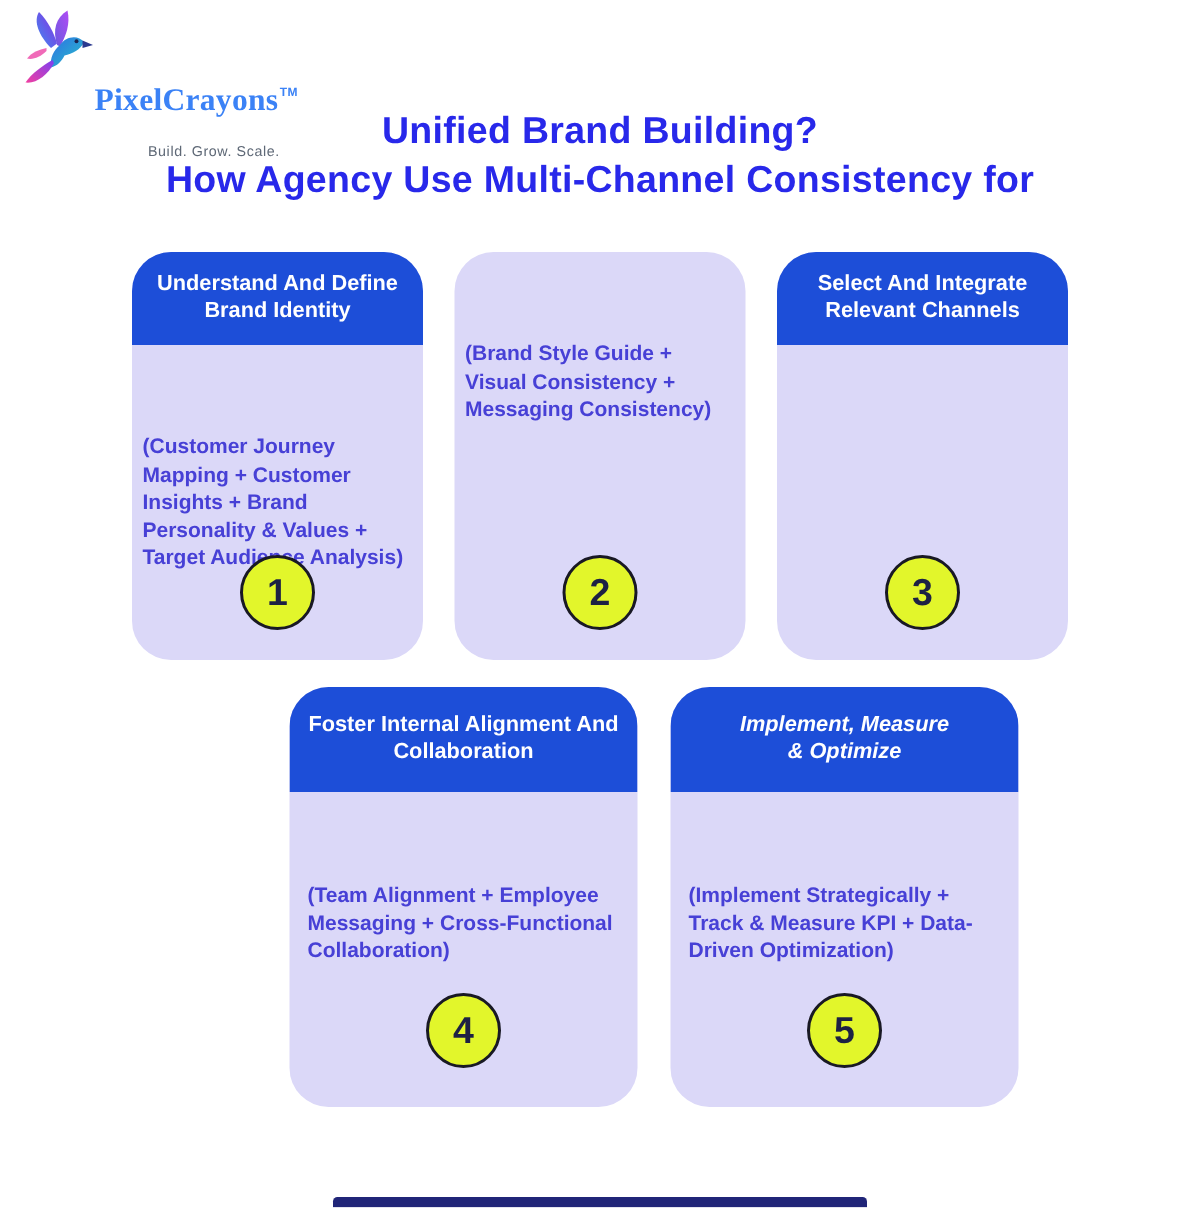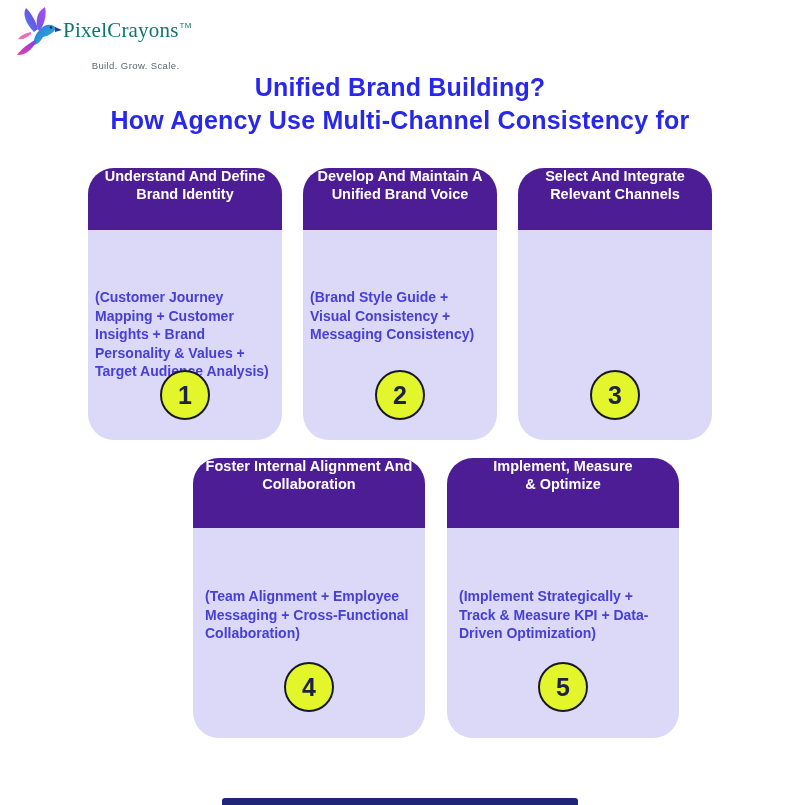--- a/index.html
+++ b/index.html
@@ -10,7 +10,7 @@
   .logo { position:absolute; left:12px; top:6px; display:flex; align-items:flex-start; }
   .logo svg { display:block; }
   .brand-text { margin-top:14px; margin-left:1px; }
-  .brand-name { font-family:"Liberation Serif", serif; font-weight:normal; font-size:21px; color:#0f766e; line-height:1; letter-spacing:0.2px; }
+  .brand-name { font-family:"Liberation Serif", serif; font-weight:bold; font-size:21px; color:#3b82f6; line-height:1; letter-spacing:0.2px;margin-top:36px; }
   .brand-name sup { font-size:8px; font-family:"Liberation Sans", sans-serif; vertical-align:9px; margin-left:1px; }
   .brand-tagline { font-size:9.5px; color:#5E6876; text-align:right; margin-top:19px; padding-right:12px; letter-spacing:0.4px; }
 

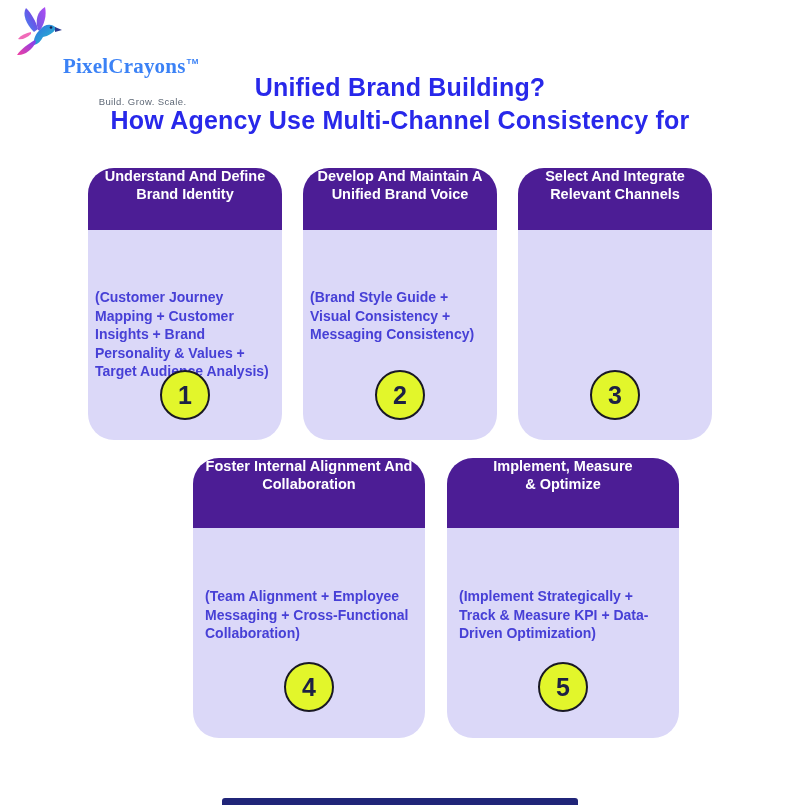--- a/index.html
+++ b/index.html
@@ -27,7 +27,7 @@
   .row1 .card { width:194px; height:272px; }
   .row2 .card { width:232px; height:280px; }
 
-  .card-head { background:#4c1d95; display:flex; justify-content:center;
+  .card-head { background:#1d4ed8; display:flex; align-items:center; justify-content:center;
                color:#ffffff; font-weight:bold; font-size:14.5px; line-height:1.24; text-align:center;
                padding:0 10px; }
   .row1 .card-head { height:62px; }

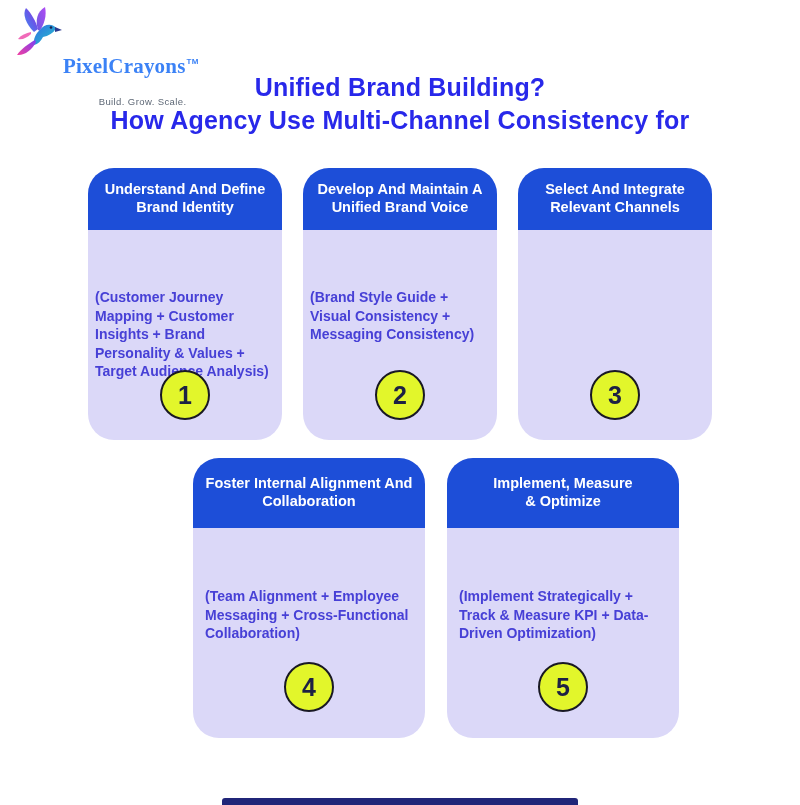--- a/index.html
+++ b/index.html
@@ -107,9 +107,6 @@
     </div>
 
     <div class="card">
-      <div class="card-head">
-          <span>Develop And Maintain A Unified Brand Voice</span>
-        </div>
       <div class="card-body">(Brand Style Guide + Visual Consistency + Messaging Consistency)</div>
       <div class="badge">2</div>
     </div>

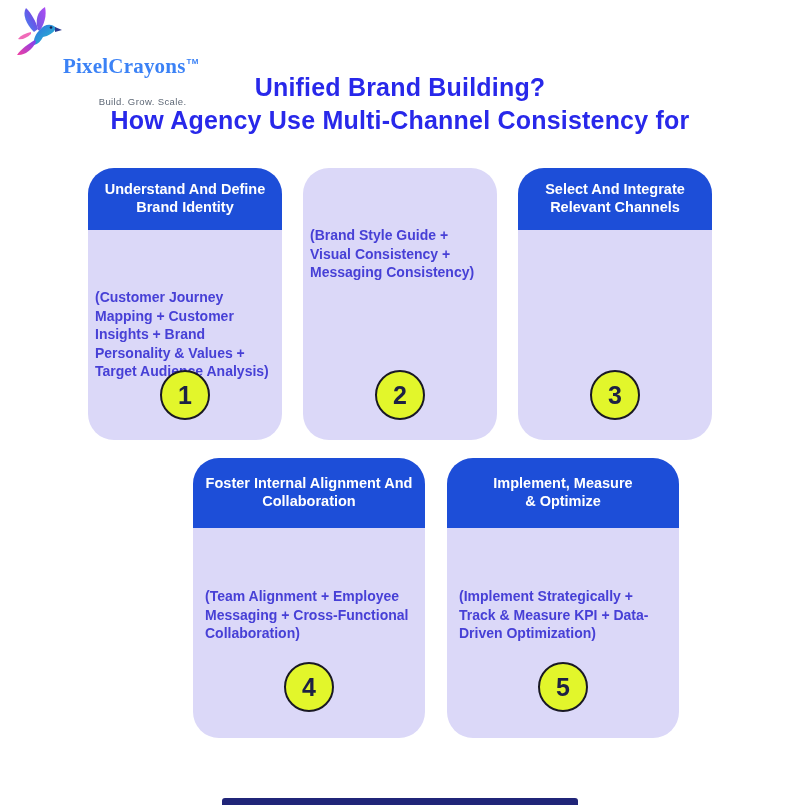--- a/index.html
+++ b/index.html
@@ -32,7 +32,7 @@
                padding:0 10px; }
   .row1 .card-head { height:62px; }
   .row2 .card-head { height:70px; }
-  .hw-narrow { display:inline-block; max-width:152px; }
+  .hw-narrow { display:inline-block; max-width:152px;font-style:italic; }
 
   .card-body { text-align:left; color:#4740D6; font-weight:bold; font-size:14px; line-height:1.33;margin-top:35px; }
   .row1 .card-body { padding:23px 7px 0; }

